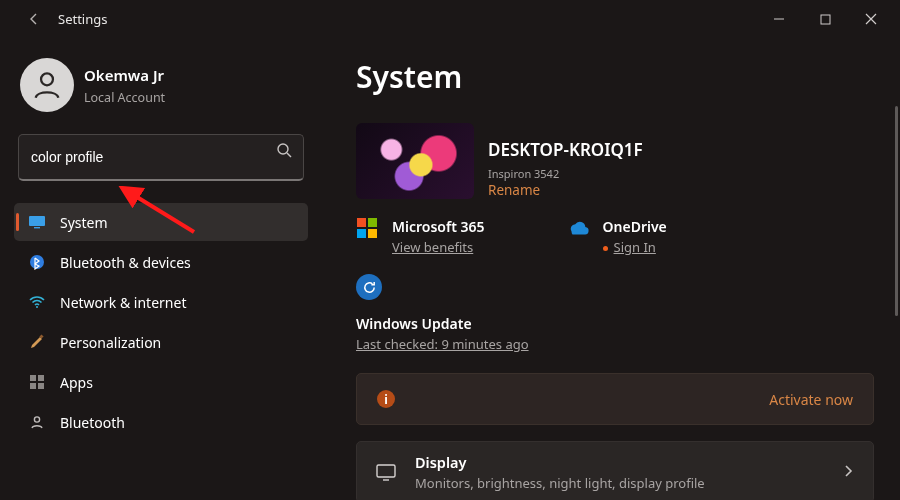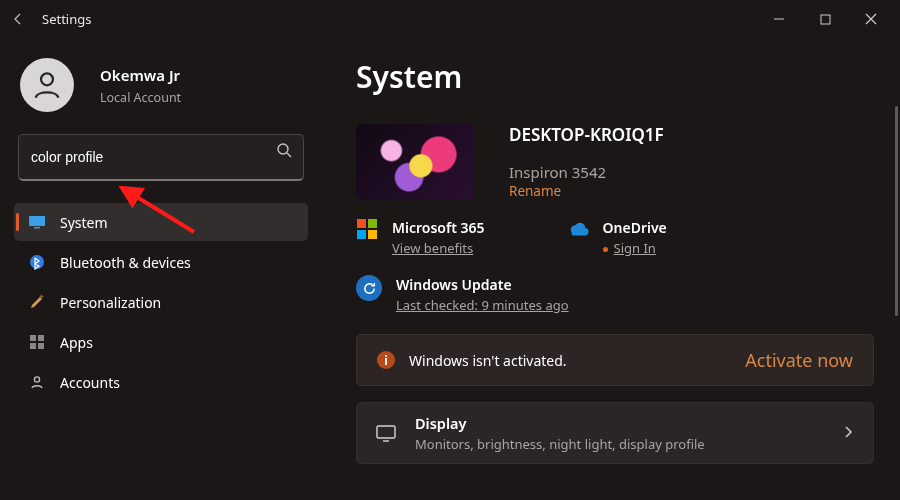--- a/index.html
+++ b/index.html
@@ -24,7 +24,7 @@
     overflow:hidden; position:relative;
   }
   
-  .titlebar { display:flex; align-items:center; height:38px; padding:0 6px 0 4px; }
+  .titlebar { display:flex; align-items:center; height:38px; padding:0 6px 0 20px; }
   .tb-back { width:28px; height:28px; display:flex; align-items:center; justify-content:center; color:#b6b2b1; }
   .tb-title { margin-left:10px; font-size:13px; color:#e8e6e5; }
   .tb-spacer { flex:1; }

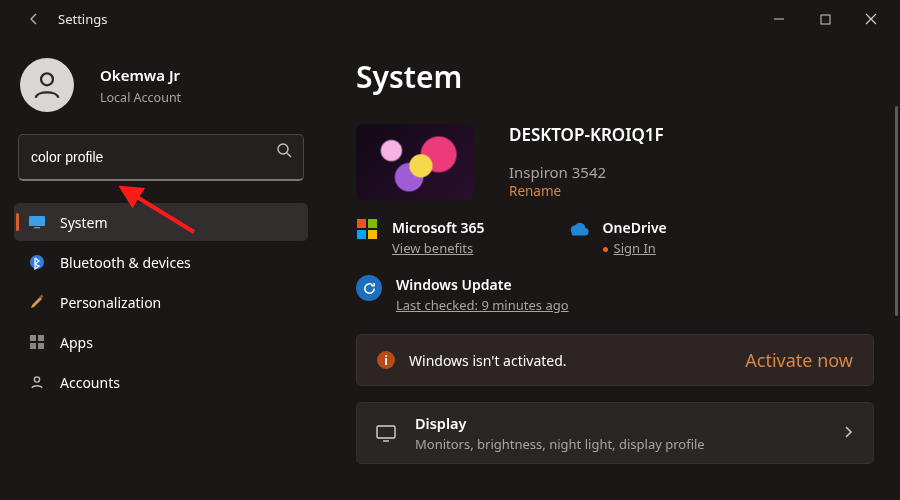--- a/index.html
+++ b/index.html
@@ -35,7 +35,7 @@
 
   
   .sidebar { width:318px; padding:6px 10px 0 14px; position:relative; }
-  .user-row { display:flex; align-items:center; gap:26px; margin:14px 0 22px 6px; }
+  .user-row { display:flex; align-items:center; gap:10px; margin:14px 0 22px 6px; }
   .avatar { width:54px; height:54px; border-radius:50%; background:#d9d7d6; display:flex; align-items:center; justify-content:center; }
   .avatar svg { width:34px; height:34px; }
   .user-name { font-size:15px; font-weight:600; }

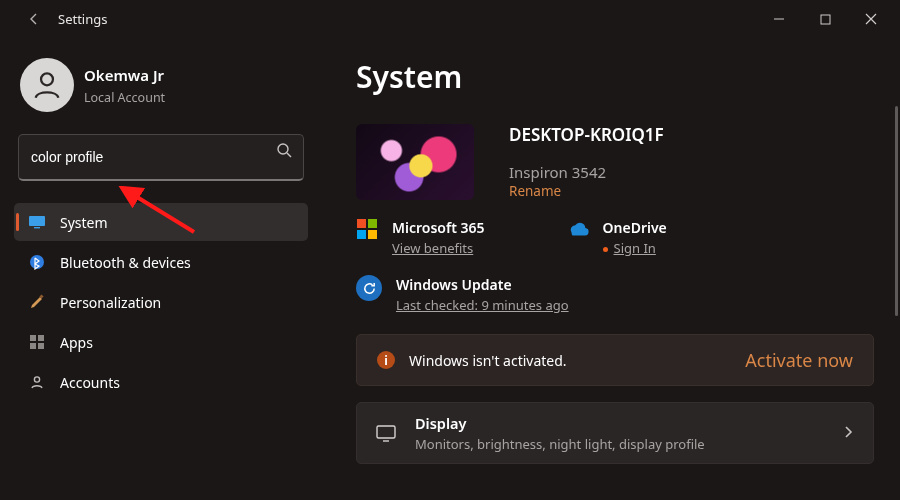--- a/index.html
+++ b/index.html
@@ -65,7 +65,7 @@
   .main { flex:1; padding:12px 26px 0 38px; position:relative; overflow:hidden; }
   .page-title { font-size:30px; font-weight:600; margin:6px 0 26px 0; }
 
-  .device-card { display:flex; gap:35px; align-items:flex-end; margin-bottom:18px; }
+  .device-card { display:flex; gap:14px; align-items:flex-end; margin-bottom:18px; }
   .device-thumb {
     width:118px; height:76px; border-radius:6px; background:
       radial-gradient(circle at 30% 35%, #f7b3e5 0 10%, transparent 12%),

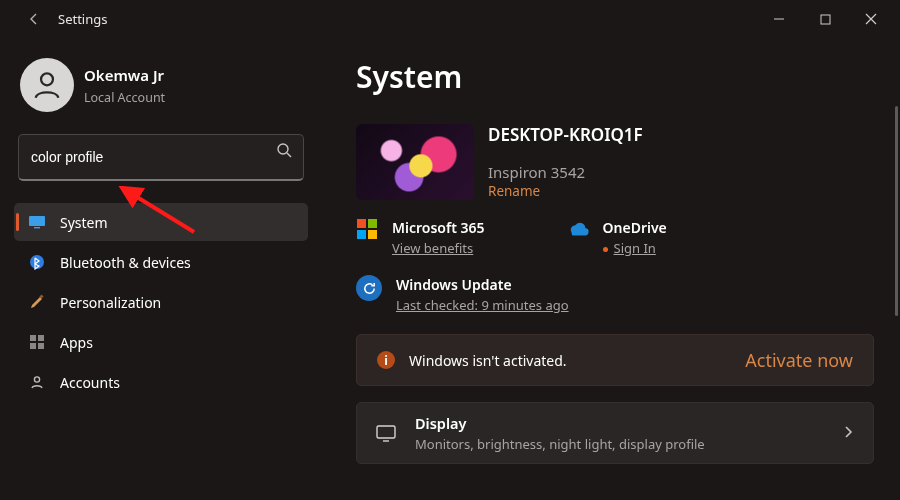--- a/index.html
+++ b/index.html
@@ -75,7 +75,7 @@
       linear-gradient(135deg,#120915,#2a0f2f);
   }
   .device-name { font-size:17px; font-weight:600; }
-  .device-model { font-size:15px; color:var(--text-dim); margin-top:16px; }
+  .device-model { font-size:11px; color:var(--text-dim); margin-top:5px; }
   .device-rename { font-size:13.5px; color:var(--accent); }
 
   .tiles { display:flex; gap:82px; margin:2px 0 18px 0; }

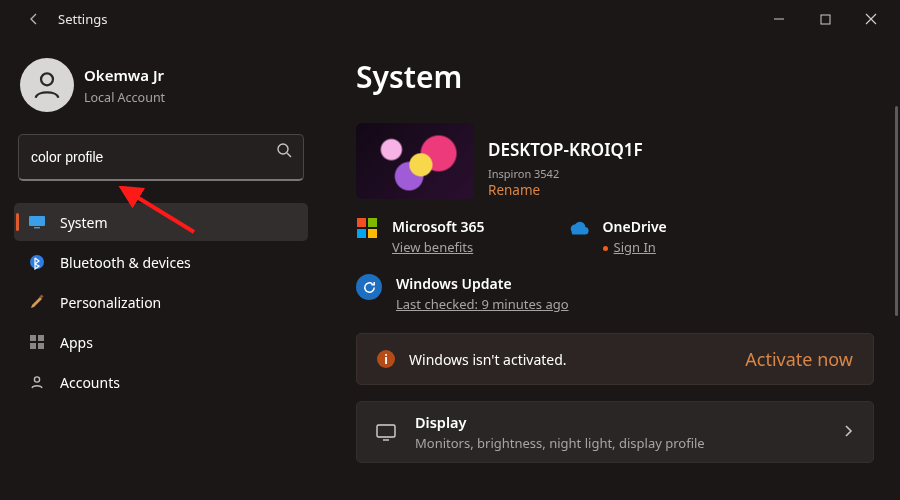--- a/index.html
+++ b/index.html
@@ -190,6 +190,15 @@
       </div>
       <div class="nav-item">
         <span class="nav-icon">
+          <svg width="18" height="18" viewBox="0 0 18 18" fill="none">
+              <path d="M2 7c4-4 10-4 14 0M4.5 9.5c2.6-2.6 6.4-2.6 9 0M7 12c1.2-1.2 2.8-1.2 4 0" stroke="#33b1d6" stroke-width="1.6"></path>
+              <circle cx="9" cy="14" r="1" fill="#33b1d6"></circle>
+            </svg>
+        </span>
+        <span>Network &amp; internet</span>
+      </div>
+      <div class="nav-item">
+        <span class="nav-icon">
           <svg width="18" height="18" viewBox="0 0 18 18">
               <path d="M3 15l3-1 8-8-2-2-8 8z" fill="#d49a55"></path>
               <rect x="12" y="2" width="3" height="3" transform="rotate(45 13.5 3.5)" fill="#8d5a2e"></rect>

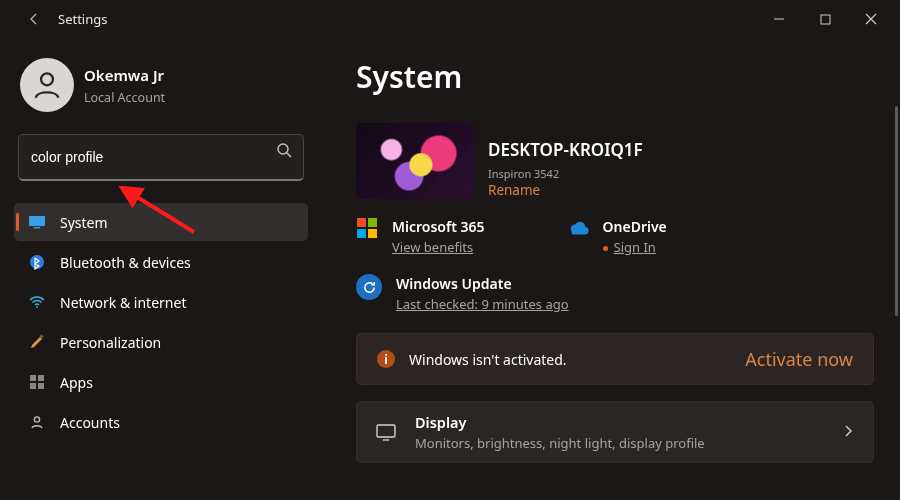--- a/index.html
+++ b/index.html
@@ -85,7 +85,7 @@
   .tile-sub   { font-size:13px; color:var(--text-dim); margin-top:2px;text-decoration:underline; }
   .dot-orange { display:inline-block; width:5px; height:5px; border-radius:50%; background:var(--warning-dot); margin-right:6px; vertical-align:middle; }
 
-  .update-row { display:flex; gap:14px; align-items:flex-start; margin-bottom:20px; }
+  .update-row { display:flex; gap:14px; align-items:flex-start; margin-bottom:20px;flex-direction:column; }
   .refresh-circle { width:26px; height:26px; border-radius:50%; background:#1e6fbf; display:flex; align-items:center; justify-content:center; }
 
   .banner {

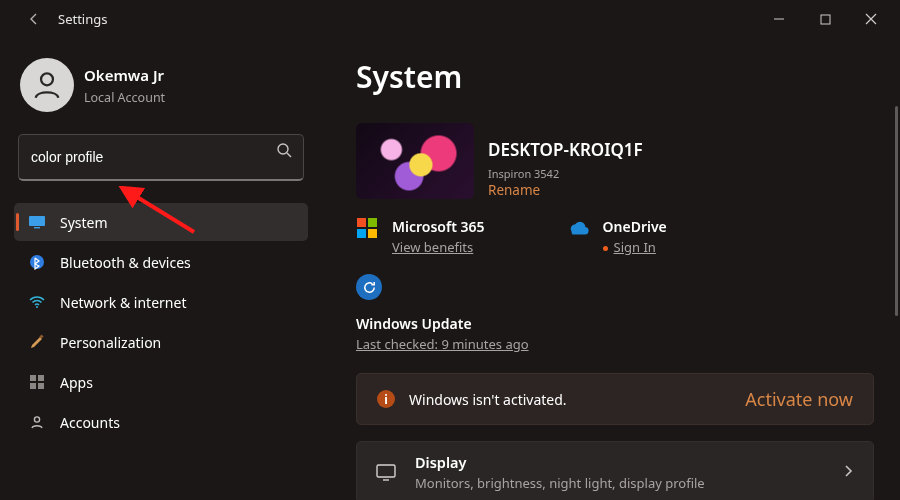--- a/index.html
+++ b/index.html
@@ -283,7 +283,6 @@
 
     <div class="banner">
       <span class="banner-dot">i</span>
-      <span class="banner-text">Windows isn't activated.</span>
       <span class="banner-link">Activate now</span>
     </div>
 

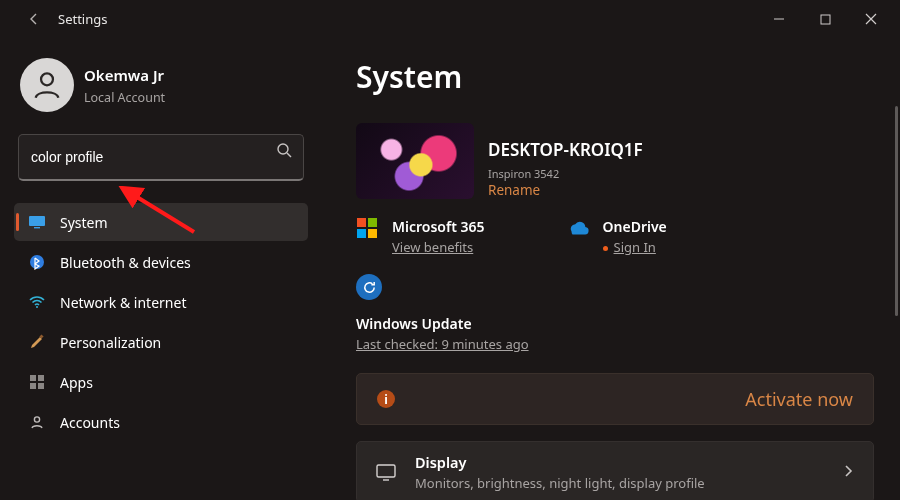--- a/index.html
+++ b/index.html
@@ -95,7 +95,7 @@
   }
   .banner-dot { width:18px; height:18px; border-radius:50%; background:#b54c17; color:#fff; font-size:12px; font-weight:700; display:flex; align-items:center; justify-content:center; margin-right:14px; }
   .banner-text { font-size:14px; }
-  .banner-link { margin-left:auto; color:var(--accent); font-size:18px; }
+  .banner-link { margin-left:auto; color:var(--accent); font-size:14px; }
 
   .setting-row {
     display:flex; align-items:center; height:62px; padding:0 18px;

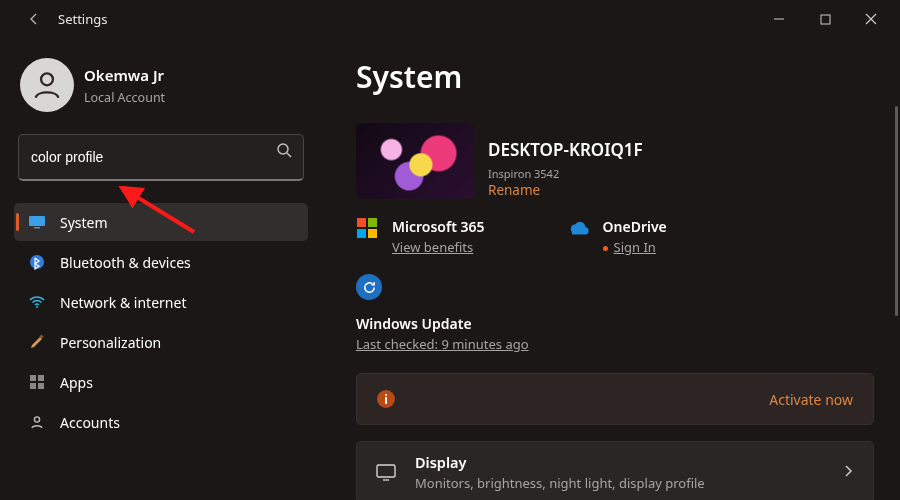--- a/index.html
+++ b/index.html
@@ -224,7 +224,7 @@
               <path d="M3 14c1-3 9-3 10 0" stroke="#c0bcbb" stroke-width="1.4"></path>
             </svg>
         </span>
-        <span>Accounts</span>
+        <span>Bluetooth</span>
       </div>
     </nav>
   </aside>

